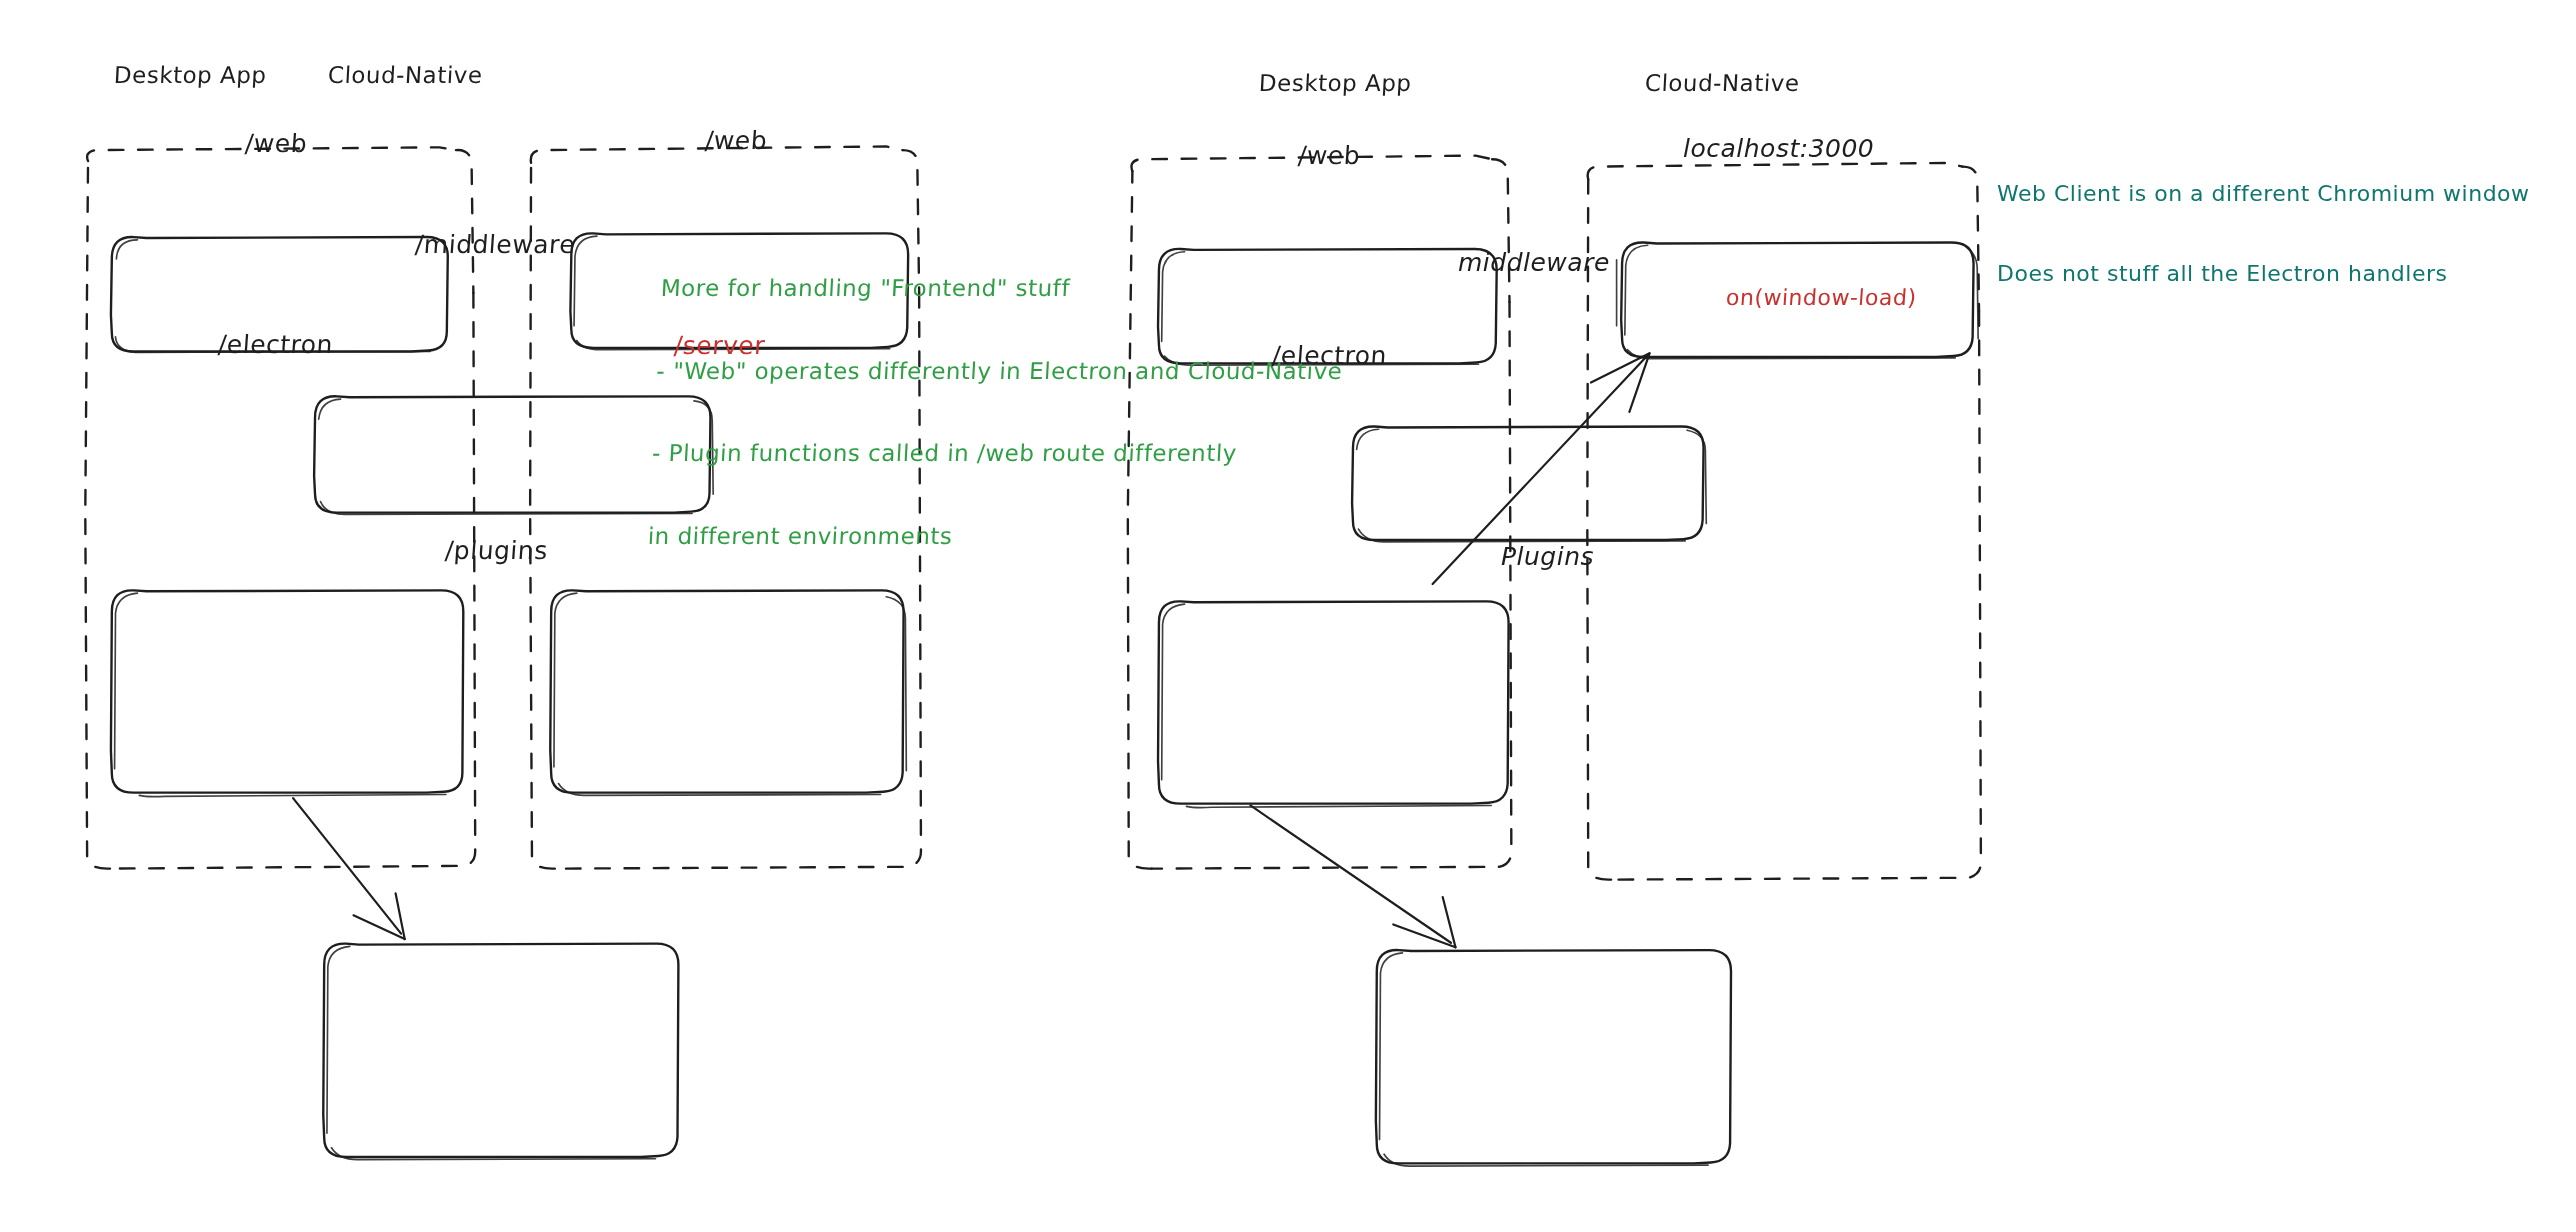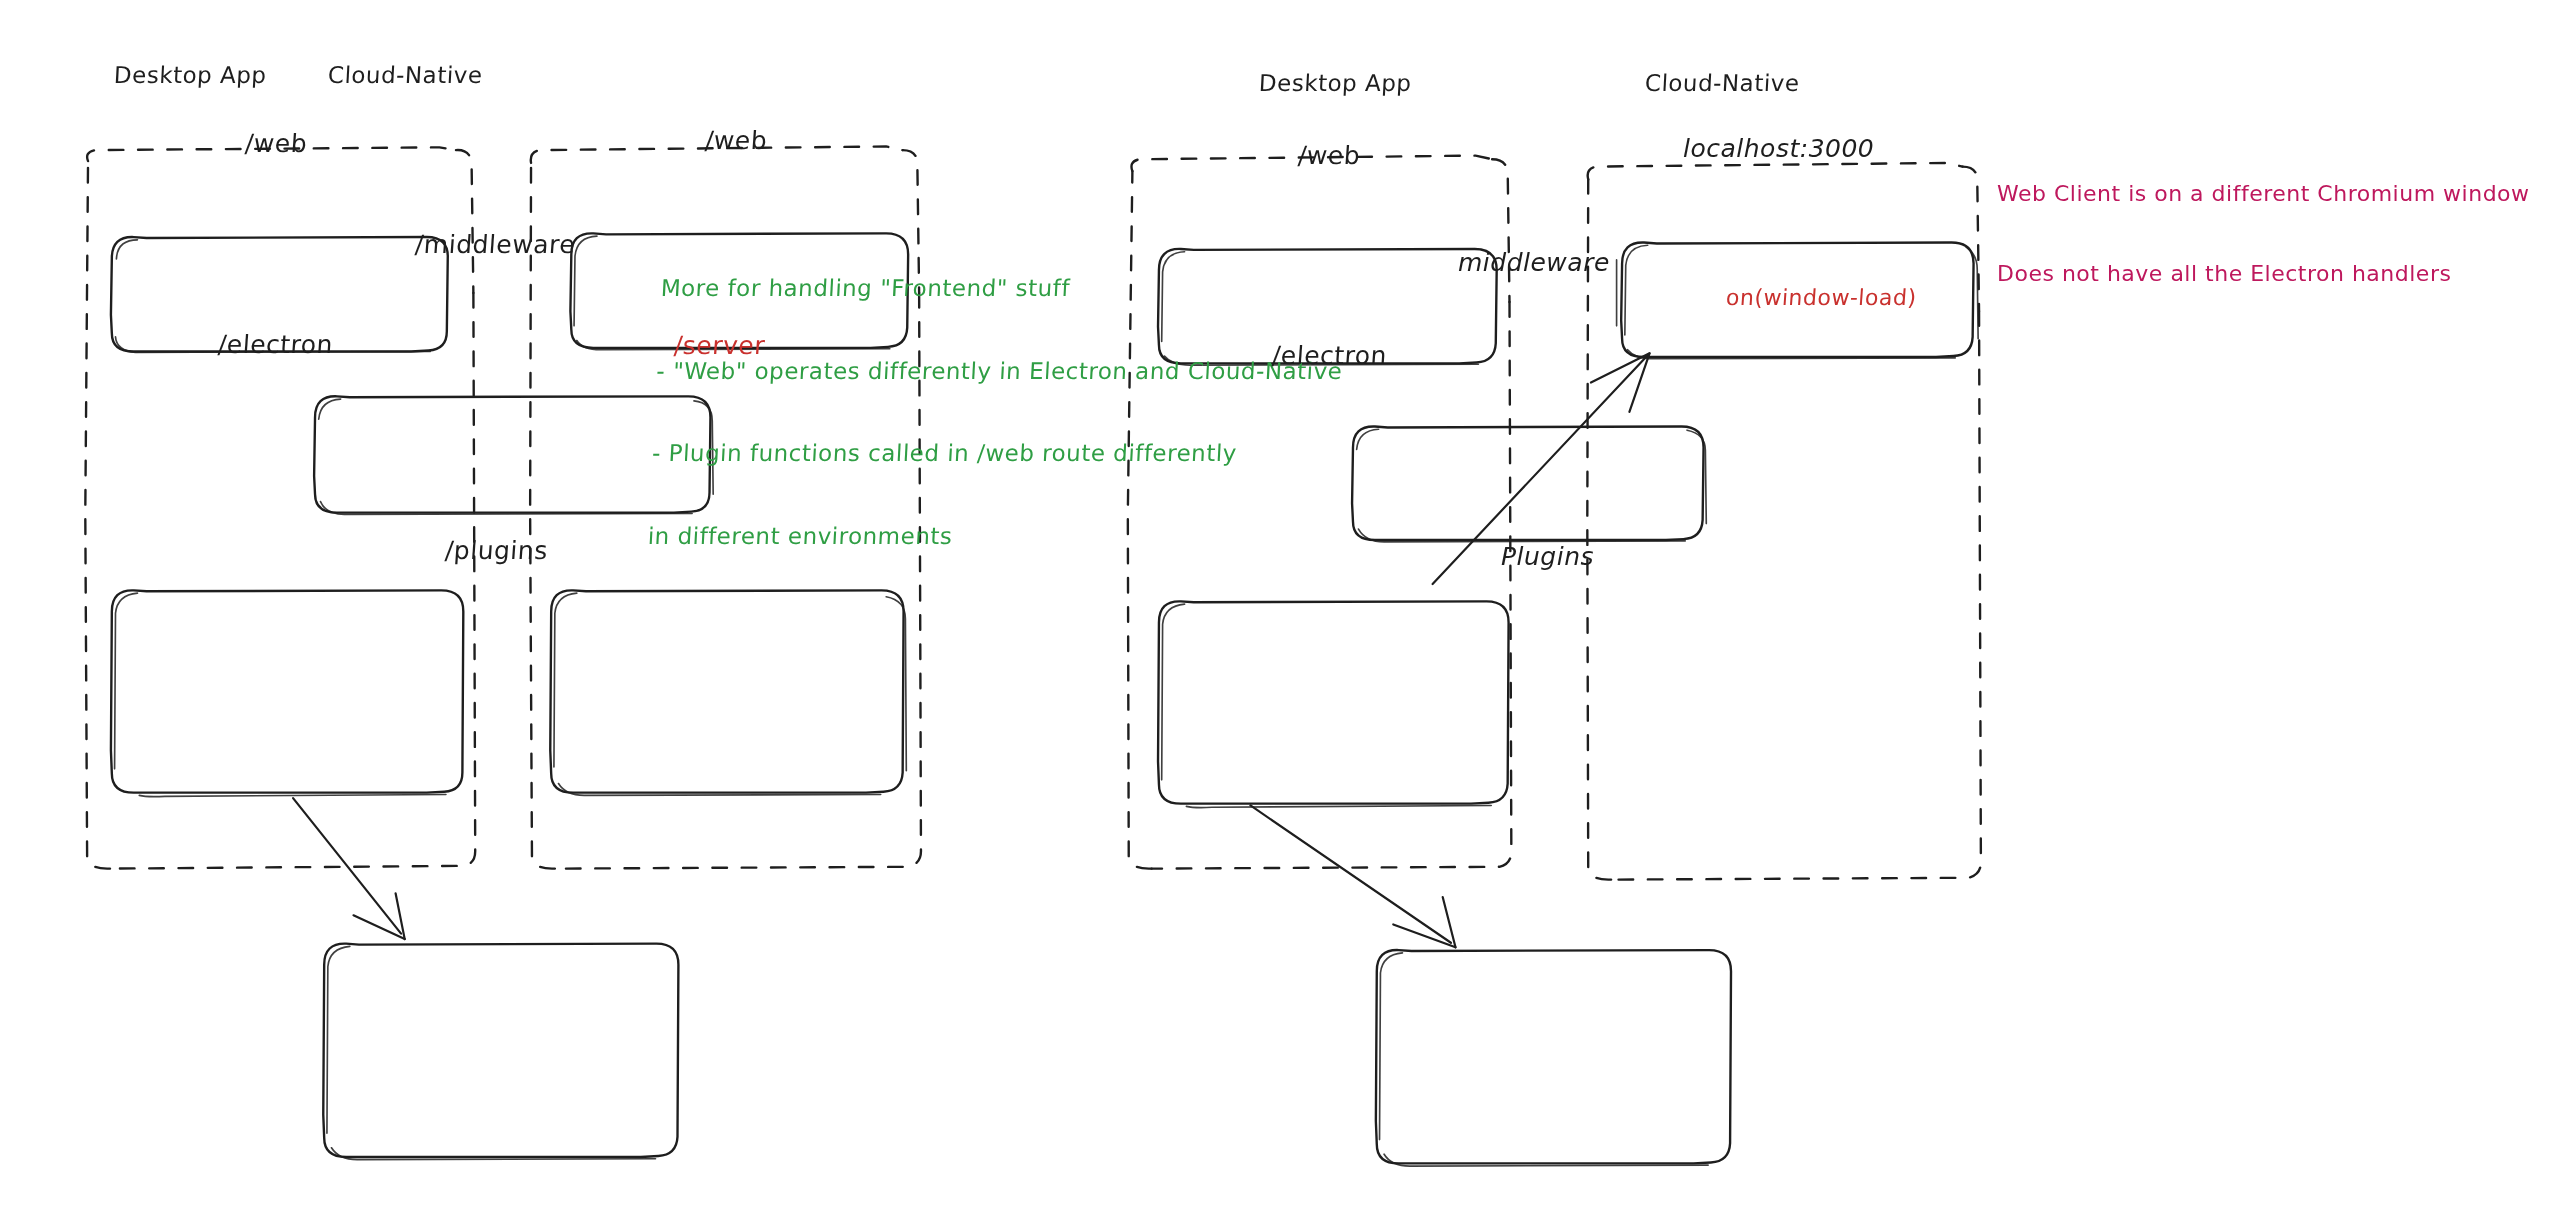--- a/index.html
+++ b/index.html
@@ -50,7 +50,7 @@
   .note-red {
     font-size: 22px;
     line-height: 26.5px;
-    color: #be185d;
+    color: #0f766e;
   }
   .sub-red {
     font-size: 22px;

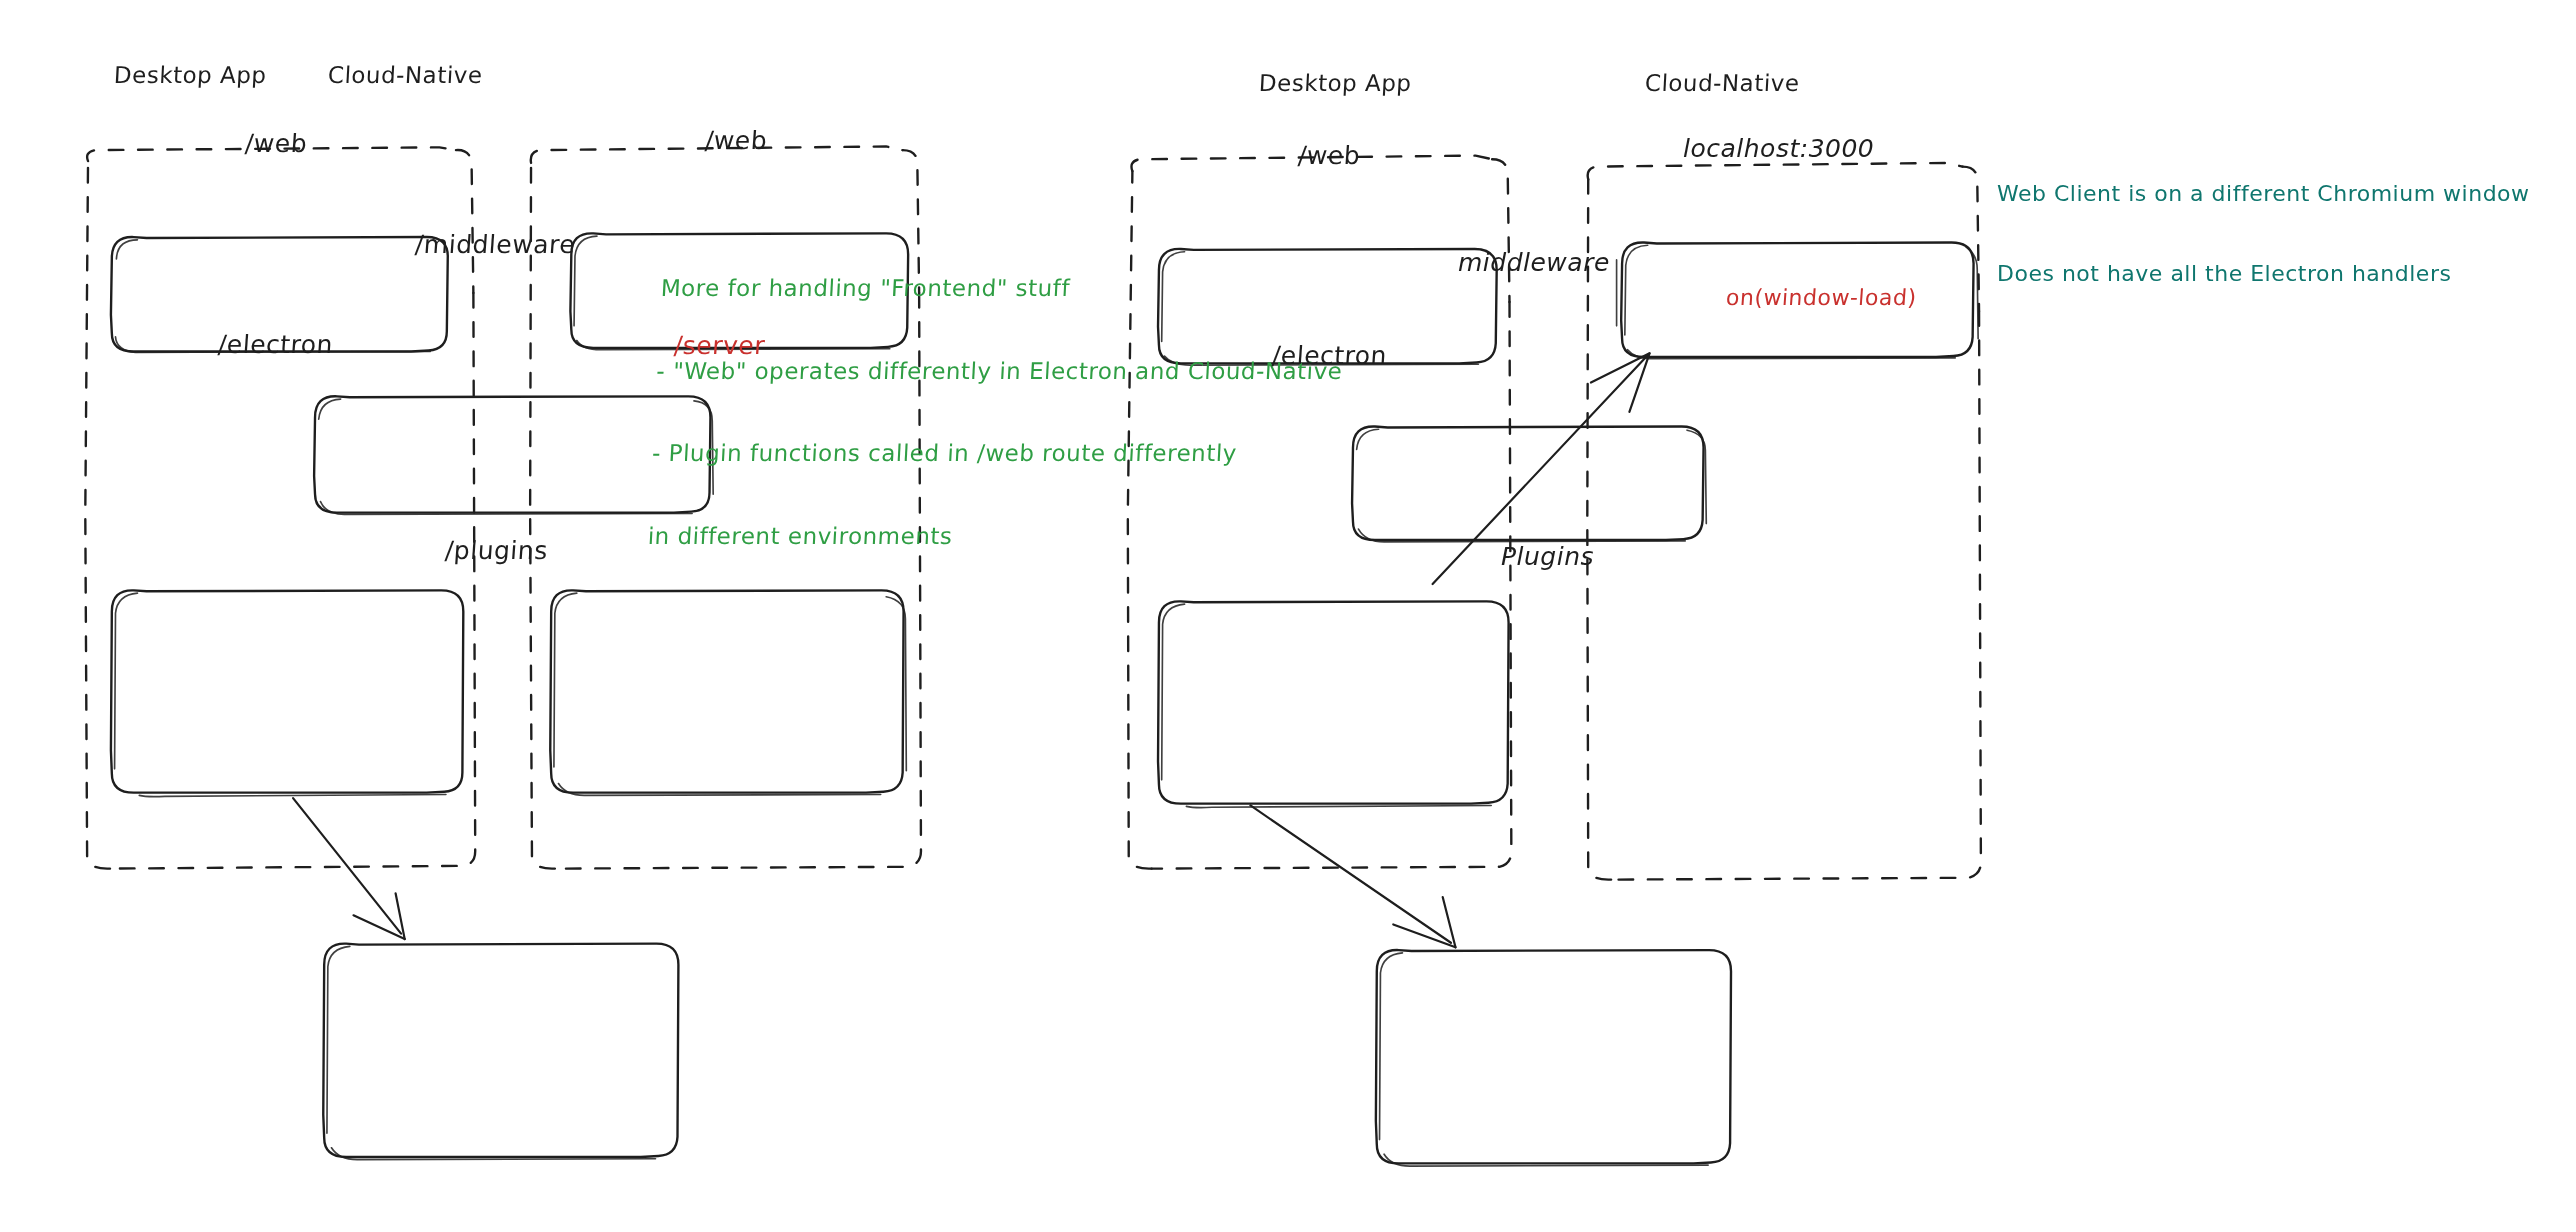--- a/index.html
+++ b/index.html
@@ -218,7 +218,7 @@
 
 <div class="lbl note-red" style="left:1997px; top:128px;">
   <div>Web Client is on a different Chromium window</div>
-  <div>Does not have all the Electron handlers</div>
+  <div>Does not stuff all the Electron handlers</div>
 </div>
 
 

